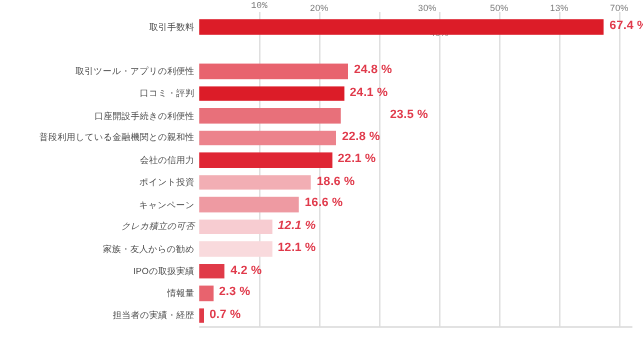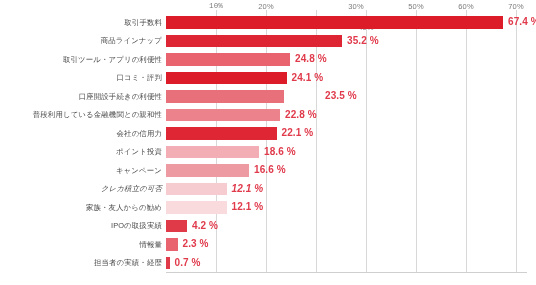--- a/index.html
+++ b/index.html
@@ -117,7 +117,7 @@
       <div class="tick-label" style="left: 308px; color: rgb(123, 123, 123); margin-left: 48px;">30%</div>
       <div class="tick-label" style="left: 366px; color: rgb(123, 123, 123); margin-top: 21px;">40%</div>
       <div class="tick-label" style="left: 416px; color: rgb(123, 123, 123);">50%</div>
-      <div class="tick-label" style="left: 466px; color: rgb(123, 123, 123);">60%</div>
+      <div class="tick-label" style="left: 466px; color: rgb(123, 123, 123);">13%</div>
       <div class="tick-label" style="left: 516px; color: rgb(123, 123, 123);">70%</div>
     </div>
 

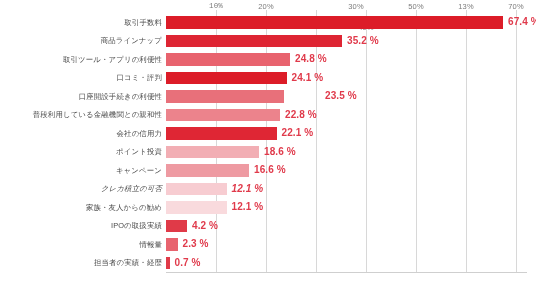--- a/index.html
+++ b/index.html
@@ -127,11 +127,6 @@
         <div class="bar" style="width: 337px; background: rgb(220, 28, 40);"></div>
         <div class="bar-value" style="color: rgb(224, 58, 75); left: 508px; top: 50%; transform: translateY(-50%);">67.4 %</div>
       </div>
-      <div class="row" style="top: 34.5px; height: 12.5px;">
-        <div class="row-label" style="color: rgb(74, 74, 74);">商品ラインナップ</div>
-        <div class="bar" style="width: 176px; background: rgb(222, 37, 51);"></div>
-        <div class="bar-value" style="color: rgb(224, 58, 75); left: 347px; top: 50%; transform: translateY(-50%);">35.2 %</div>
-      </div>
       <div class="row" style="top: 53px; height: 12.5px;">
         <div class="row-label" style="color: rgb(74, 74, 74);">取引ツール・アプリの利便性</div>
         <div class="bar" style="width: 124px; background: rgb(232, 99, 110);"></div>

